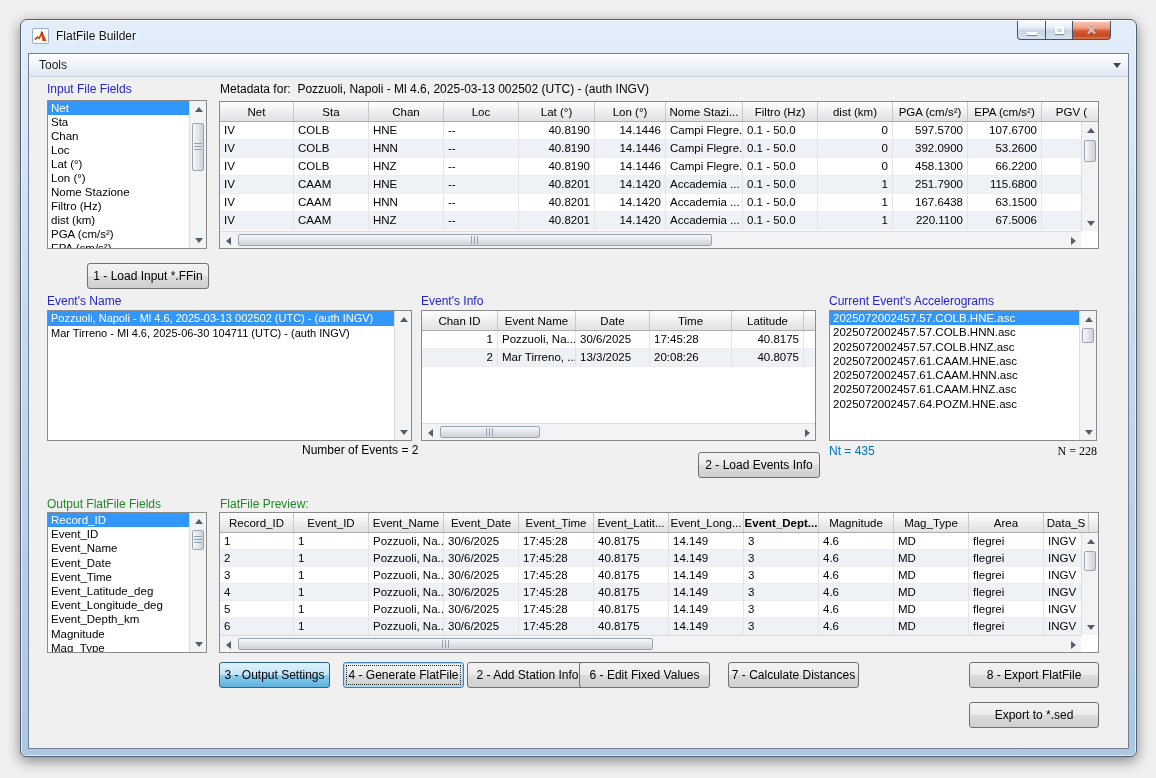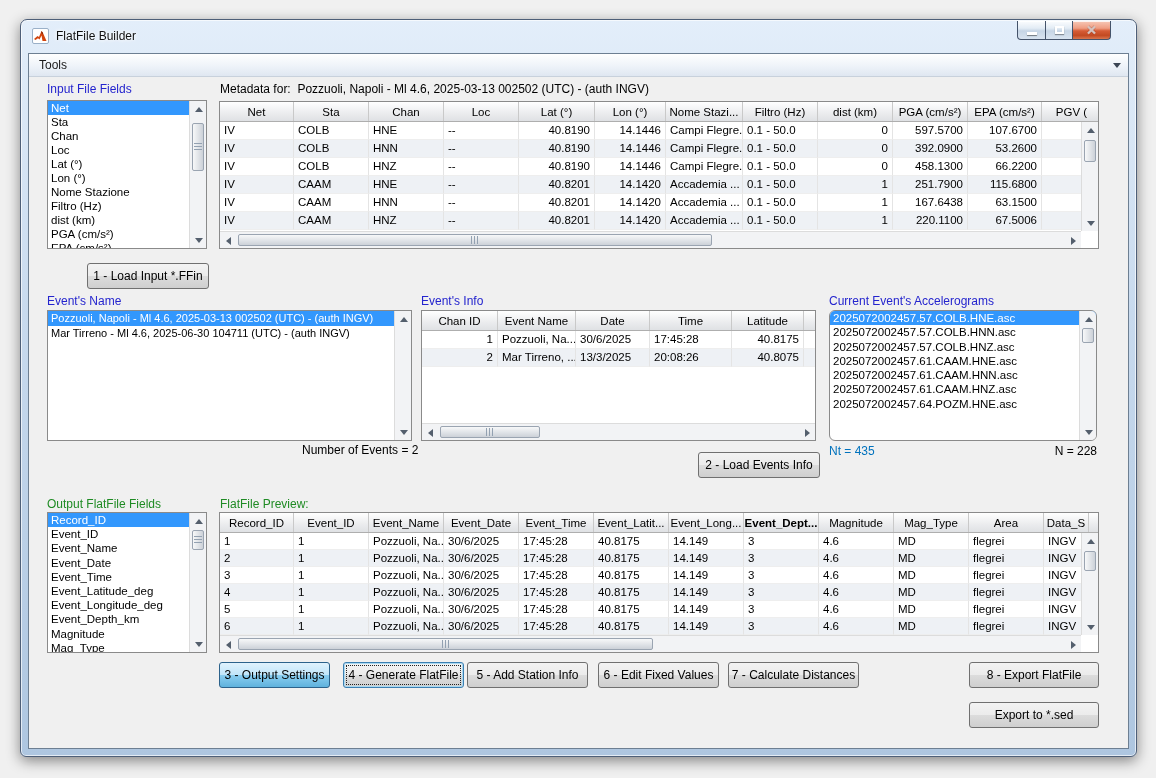--- a/index.html
+++ b/index.html
@@ -336,7 +336,7 @@
       <button class="btn" style="left:669px;top:374px;width:122px;">2 - Load Events Info</button>
 
       <div class="lbl blue center" style="left:800px;top:216px;width:268px;">Current Event's Accelerograms</div>
-      <div class="lb lb-accel" style="left:800px;top:232px;width:268px;height:131px;border-radius:6px;">
+      <div class="lb lb-accel" style="left:800px;top:232px;width:268px;height:131px;">
         <div class="li sel">2025072002457.57.COLB.HNE.asc</div>
           <div class="li">2025072002457.57.COLB.HNN.asc</div>
           <div class="li">2025072002457.57.COLB.HNZ.asc</div>

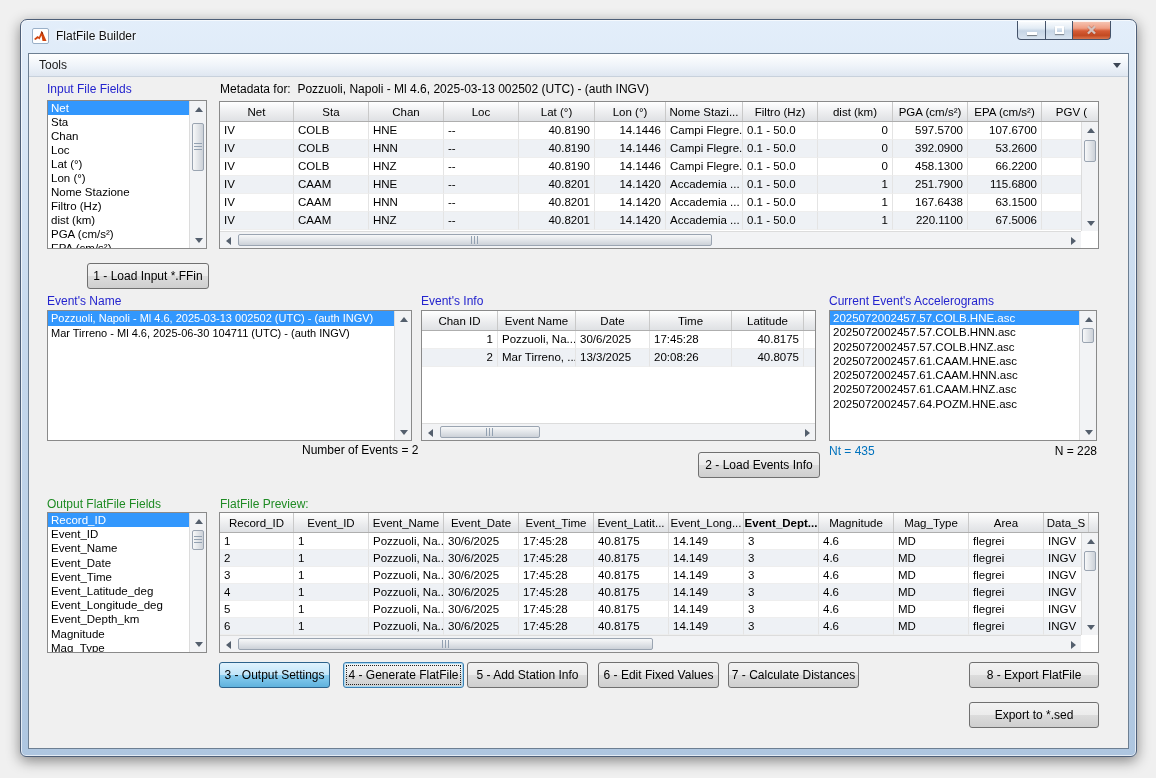--- a/index.html
+++ b/index.html
@@ -38,7 +38,7 @@
   .lbl.green { color:#1f8b24; }
   .lbl.ntblue { color:#0072bd; }
   .center { text-align:left; }
-  .right { text-align:right; }
+  .right { text-align:right;font-family:Liberation Serif, serif; }
 
   
   .lb { position:absolute; background:#fff; border:1px solid #8a8a8a; overflow:hidden; }

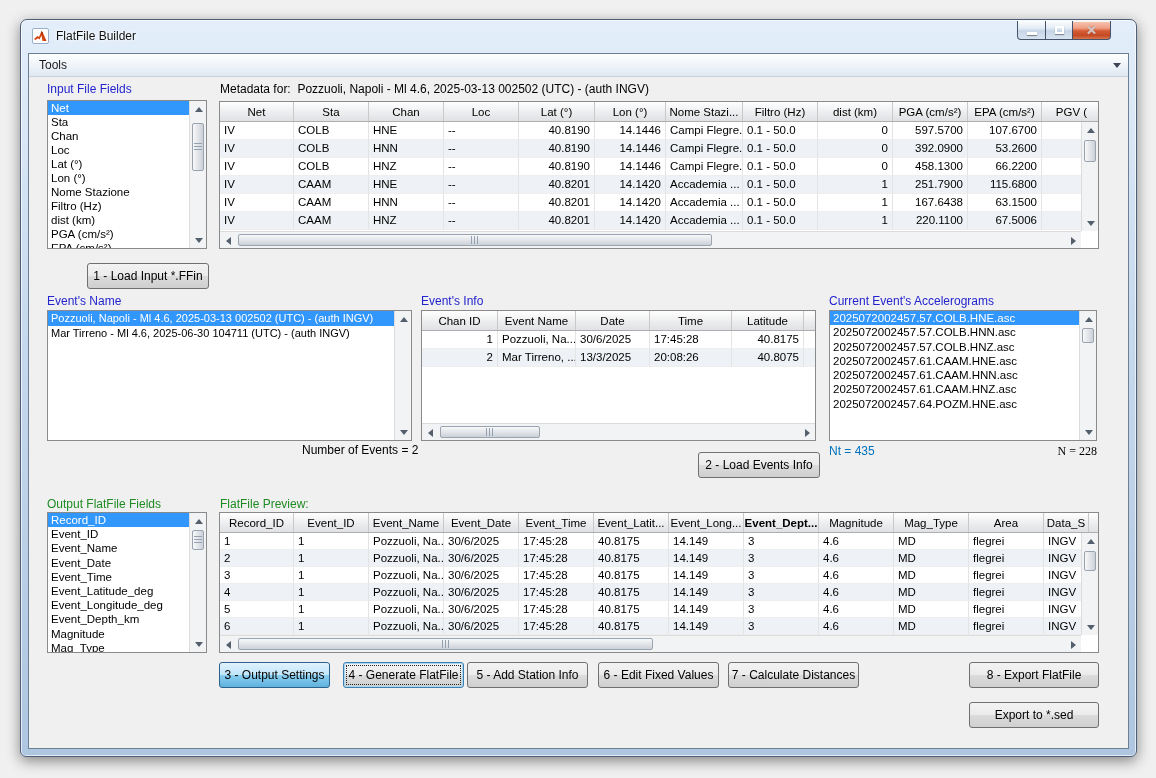--- a/index.html
+++ b/index.html
@@ -508,7 +508,7 @@
 
       <button class="btn active" style="left:190px;top:584px;width:111px;">3 - Output Settings</button>
       <button class="btn focused" style="left:314px;top:584px;width:121px;">4 - Generate FlatFile</button>
-      <button class="btn" style="left:438px;top:584px;width:121px;">5 - Add Station Info</button>
+      <button class="btn" style="left:438px;top:584px;width:121px;">2 - Add Station Info</button>
       <button class="btn" style="left:569px;top:584px;width:121px;">6 - Edit Fixed Values</button>
       <button class="btn" style="left:699px;top:584px;width:131px;">7 - Calculate Distances</button>
       <button class="btn" style="left:940px;top:584px;width:130px;">8 - Export FlatFile</button>

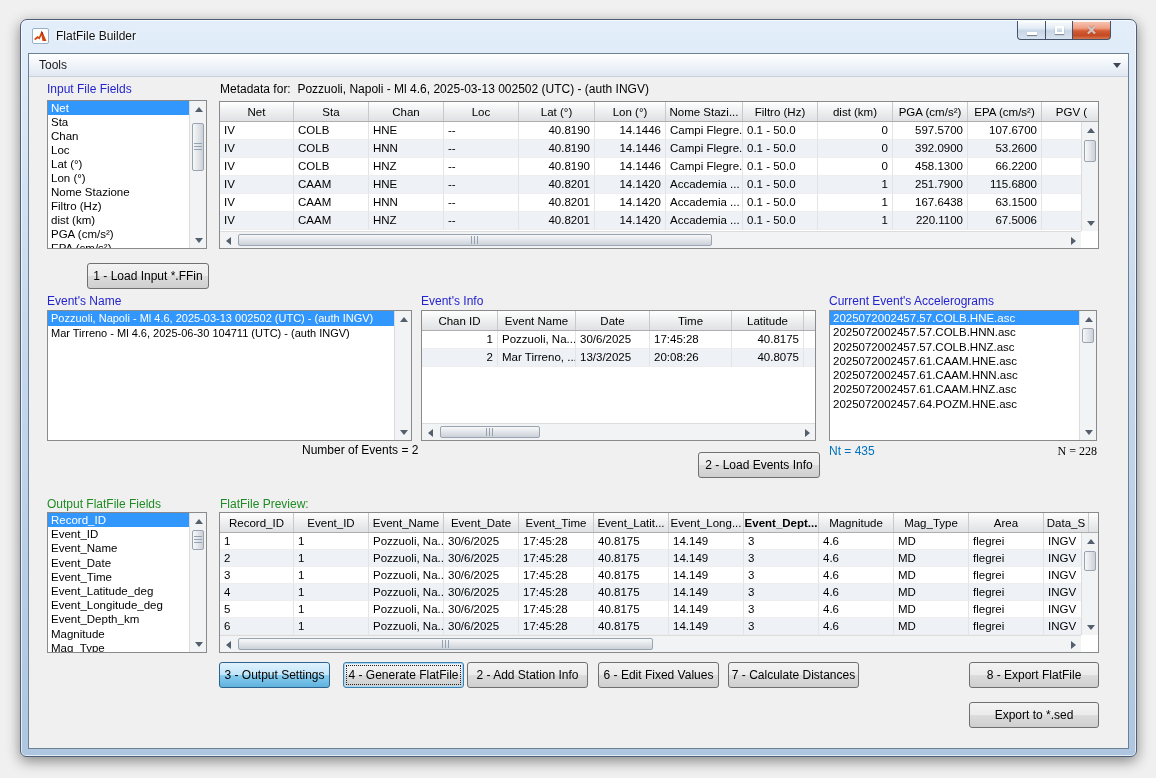--- a/index.html
+++ b/index.html
@@ -509,7 +509,7 @@
       <button class="btn active" style="left:190px;top:584px;width:111px;">3 - Output Settings</button>
       <button class="btn focused" style="left:314px;top:584px;width:121px;">4 - Generate FlatFile</button>
       <button class="btn" style="left:438px;top:584px;width:121px;">2 - Add Station Info</button>
-      <button class="btn" style="left:569px;top:584px;width:121px;">6 - Edit Fixed Values</button>
+      <button class="btn" style="left:550px;top:584px;width:131px;">6 - Edit Fixed Values</button>
       <button class="btn" style="left:699px;top:584px;width:131px;">7 - Calculate Distances</button>
       <button class="btn" style="left:940px;top:584px;width:130px;">8 - Export FlatFile</button>
       <button class="btn" style="left:940px;top:624px;width:130px;">Export to *.sed</button>

